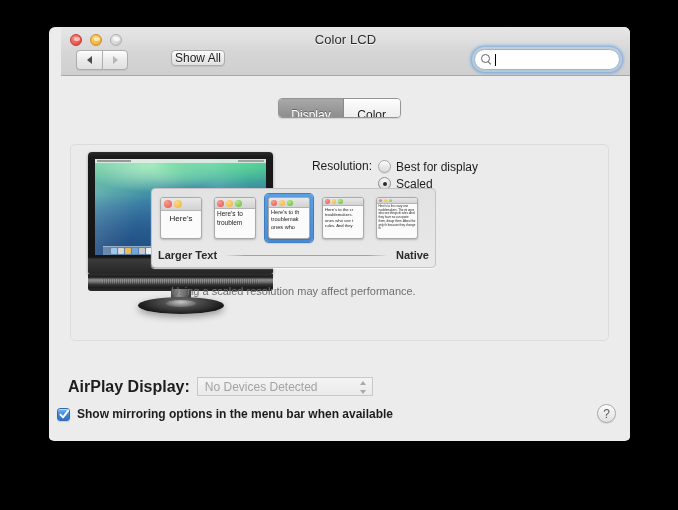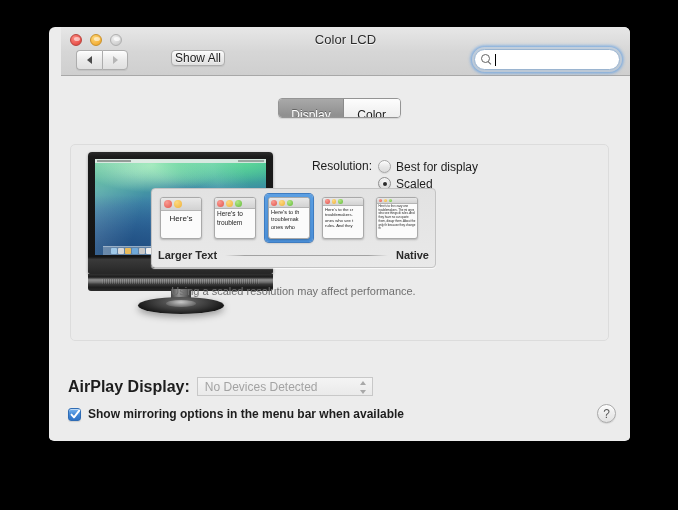--- a/index.html
+++ b/index.html
@@ -601,7 +601,7 @@
 
   #mirror-row {
     position: absolute;
-    left: 19px; top: 331px;
+    left: 8px; top: 331px;
     display: flex;
     align-items: center;
   }

